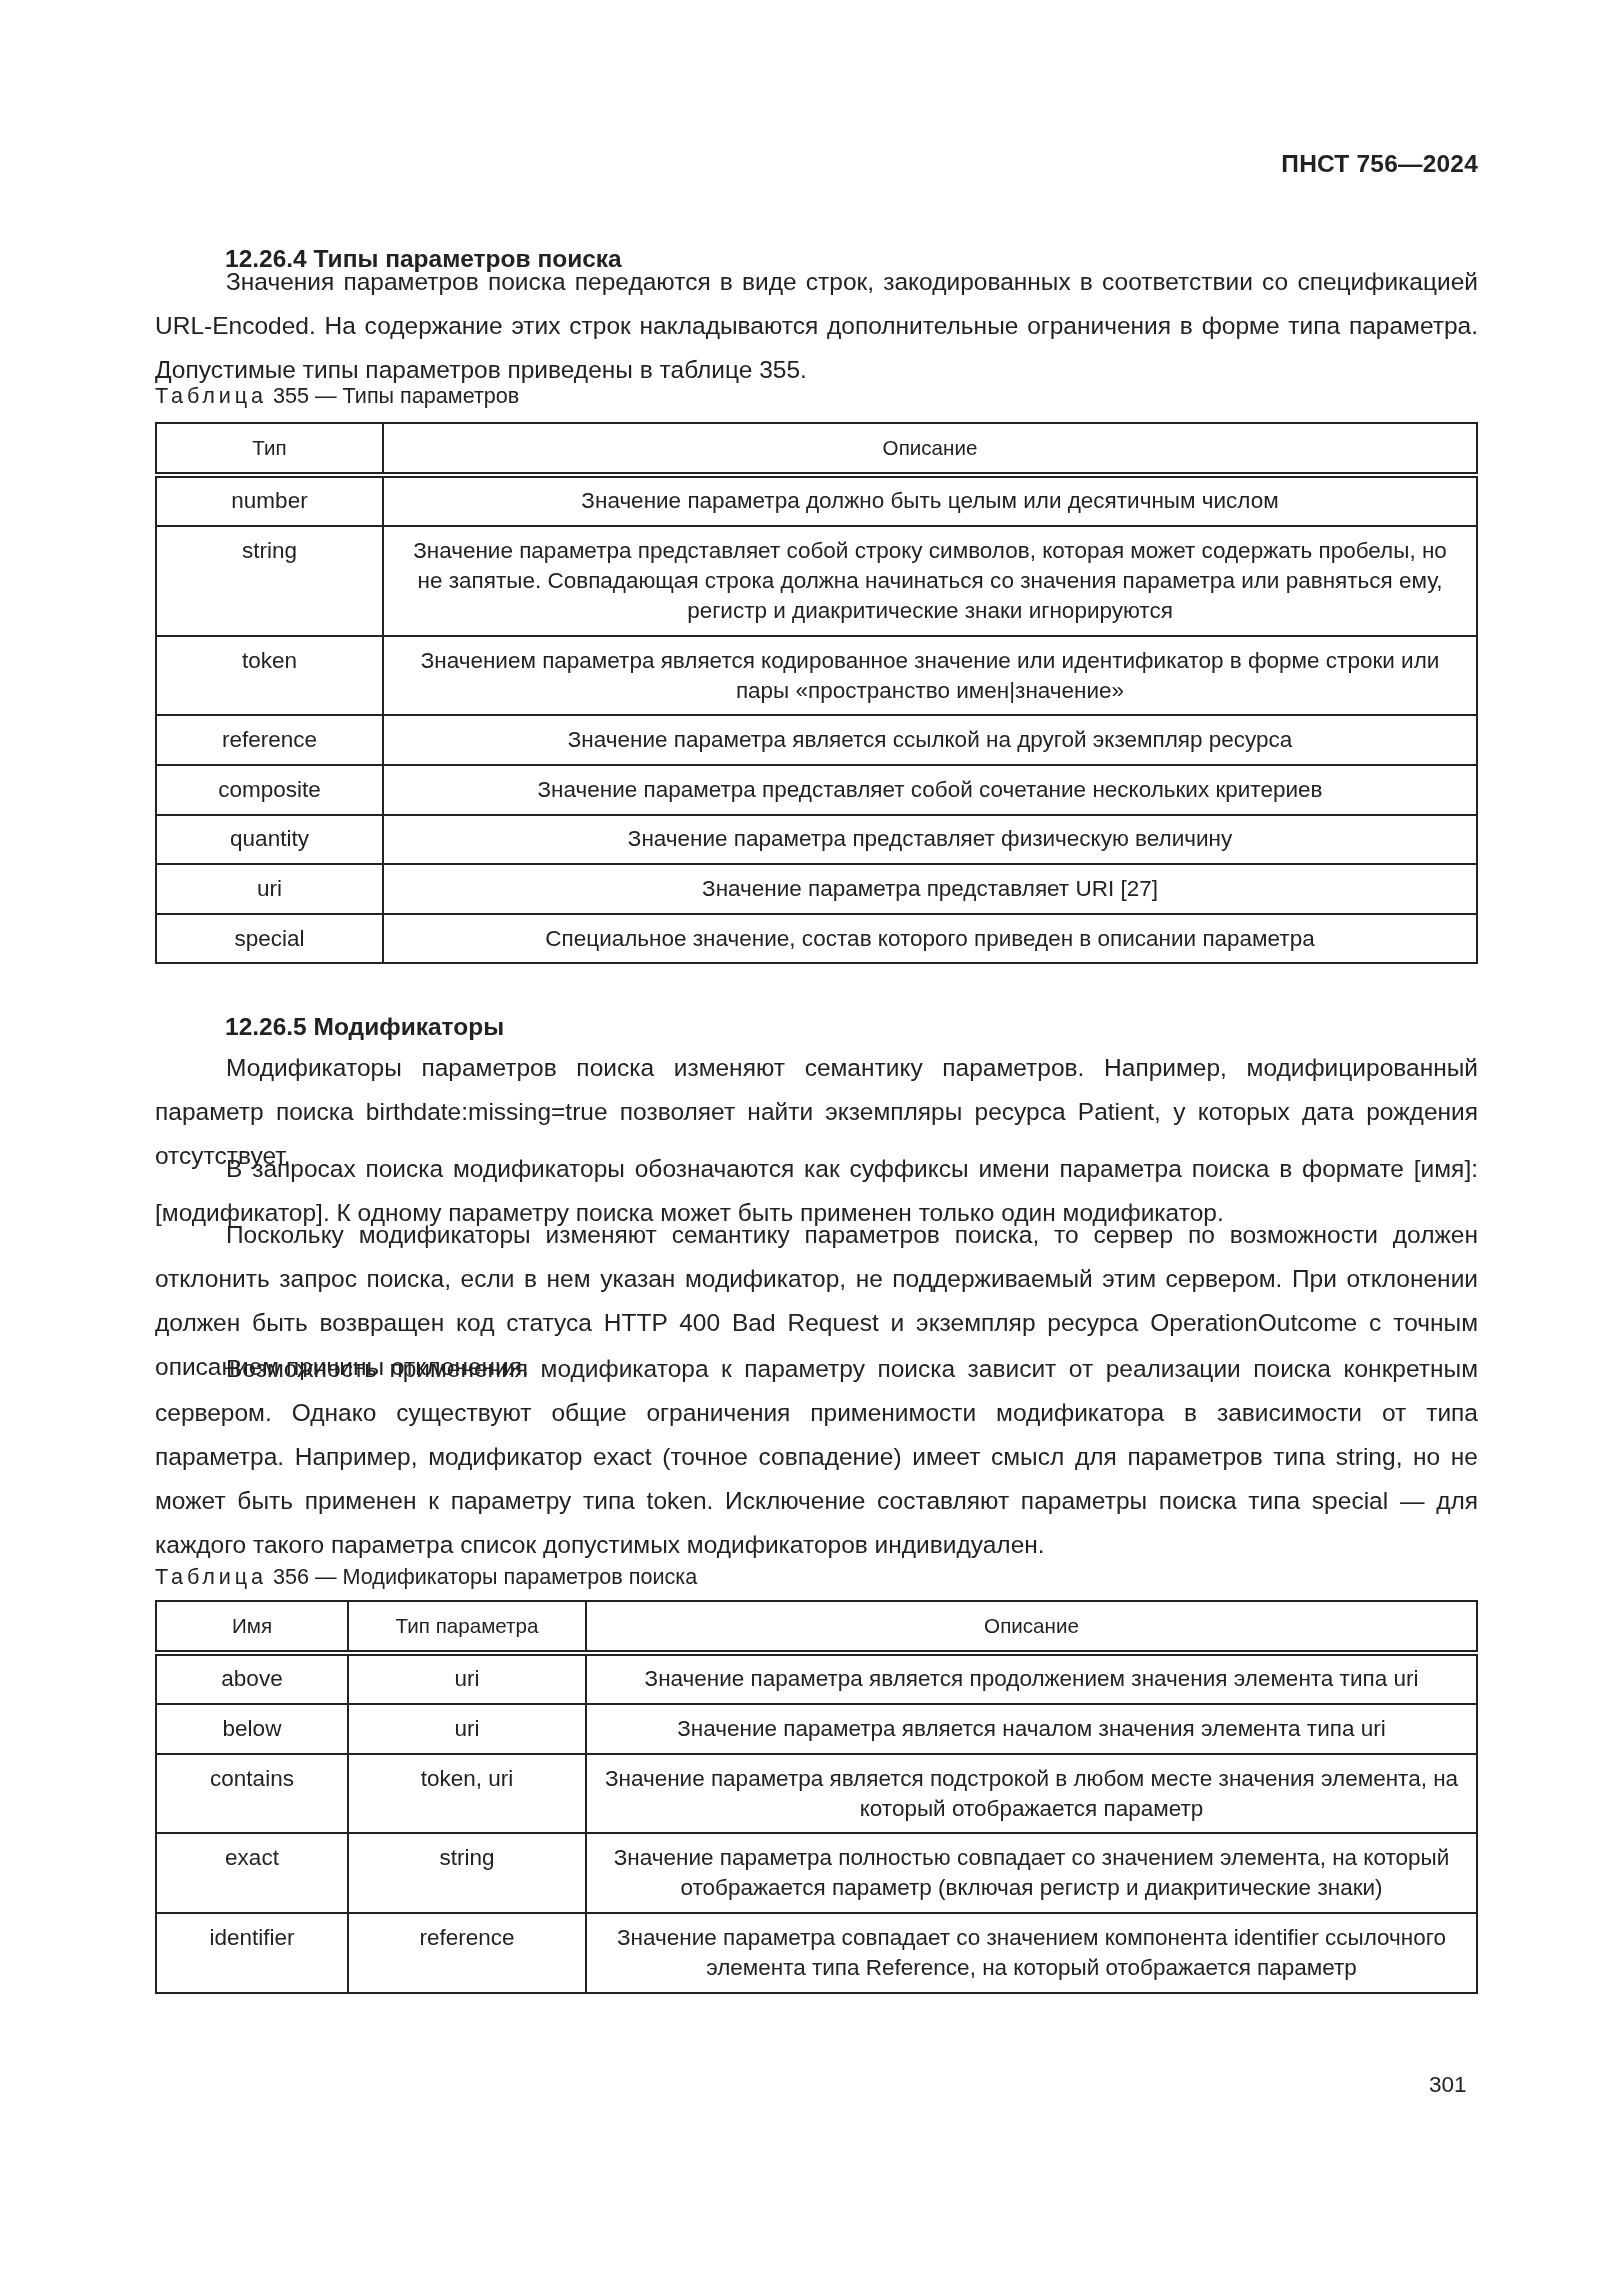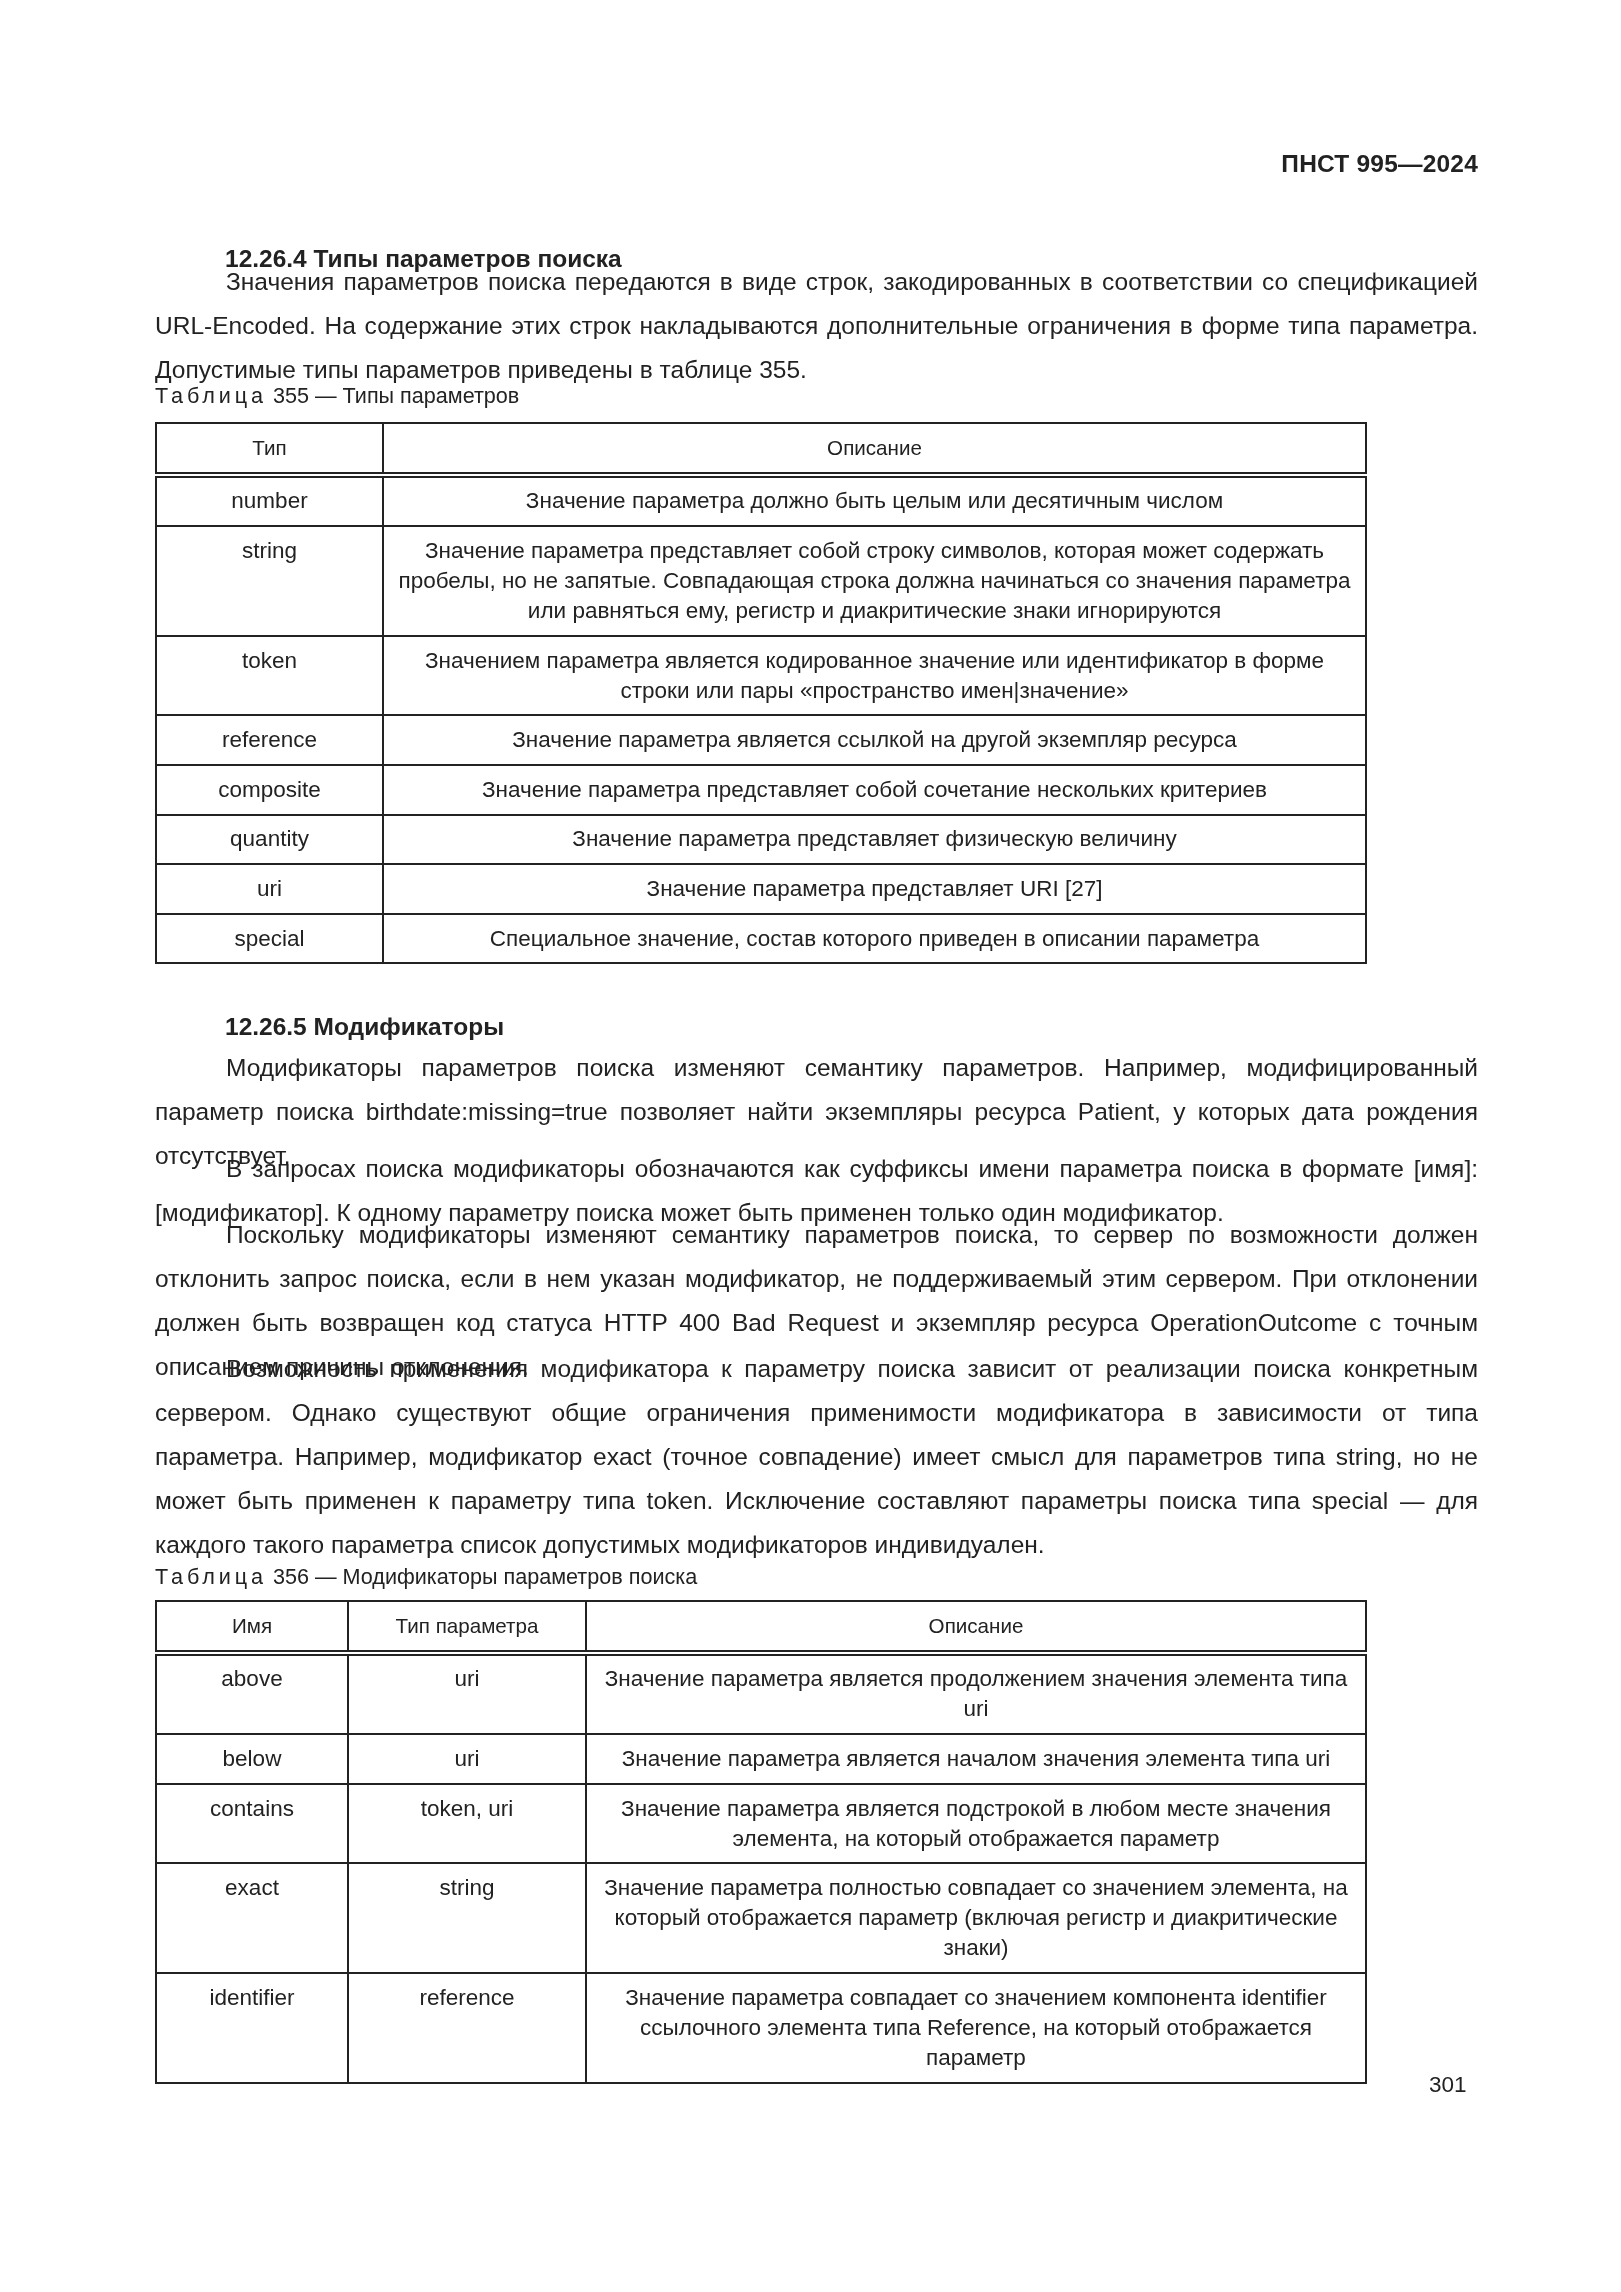--- a/index.html
+++ b/index.html
@@ -22,7 +22,7 @@
 </head>
 <body>
 
-<div class="abs doc-code">ПНСТ 995—2024</div>
+<div class="abs doc-code">ПНСТ 756—2024</div>
 
 <div class="abs h" style="left:225px; top:245px;">12.26.4 Типы параметров поиска</div>
 <div class="abs para" style="top:260px;"><span class="ind"></span><span>Значения параметров поиска передаются в виде строк, закодированных в соответствии со спецификацией URL-Encoded. На содержание этих строк накладываются дополнительные ограничения в форме типа параметра. Допустимые типы параметров приведены в таблице 355.</span></div>

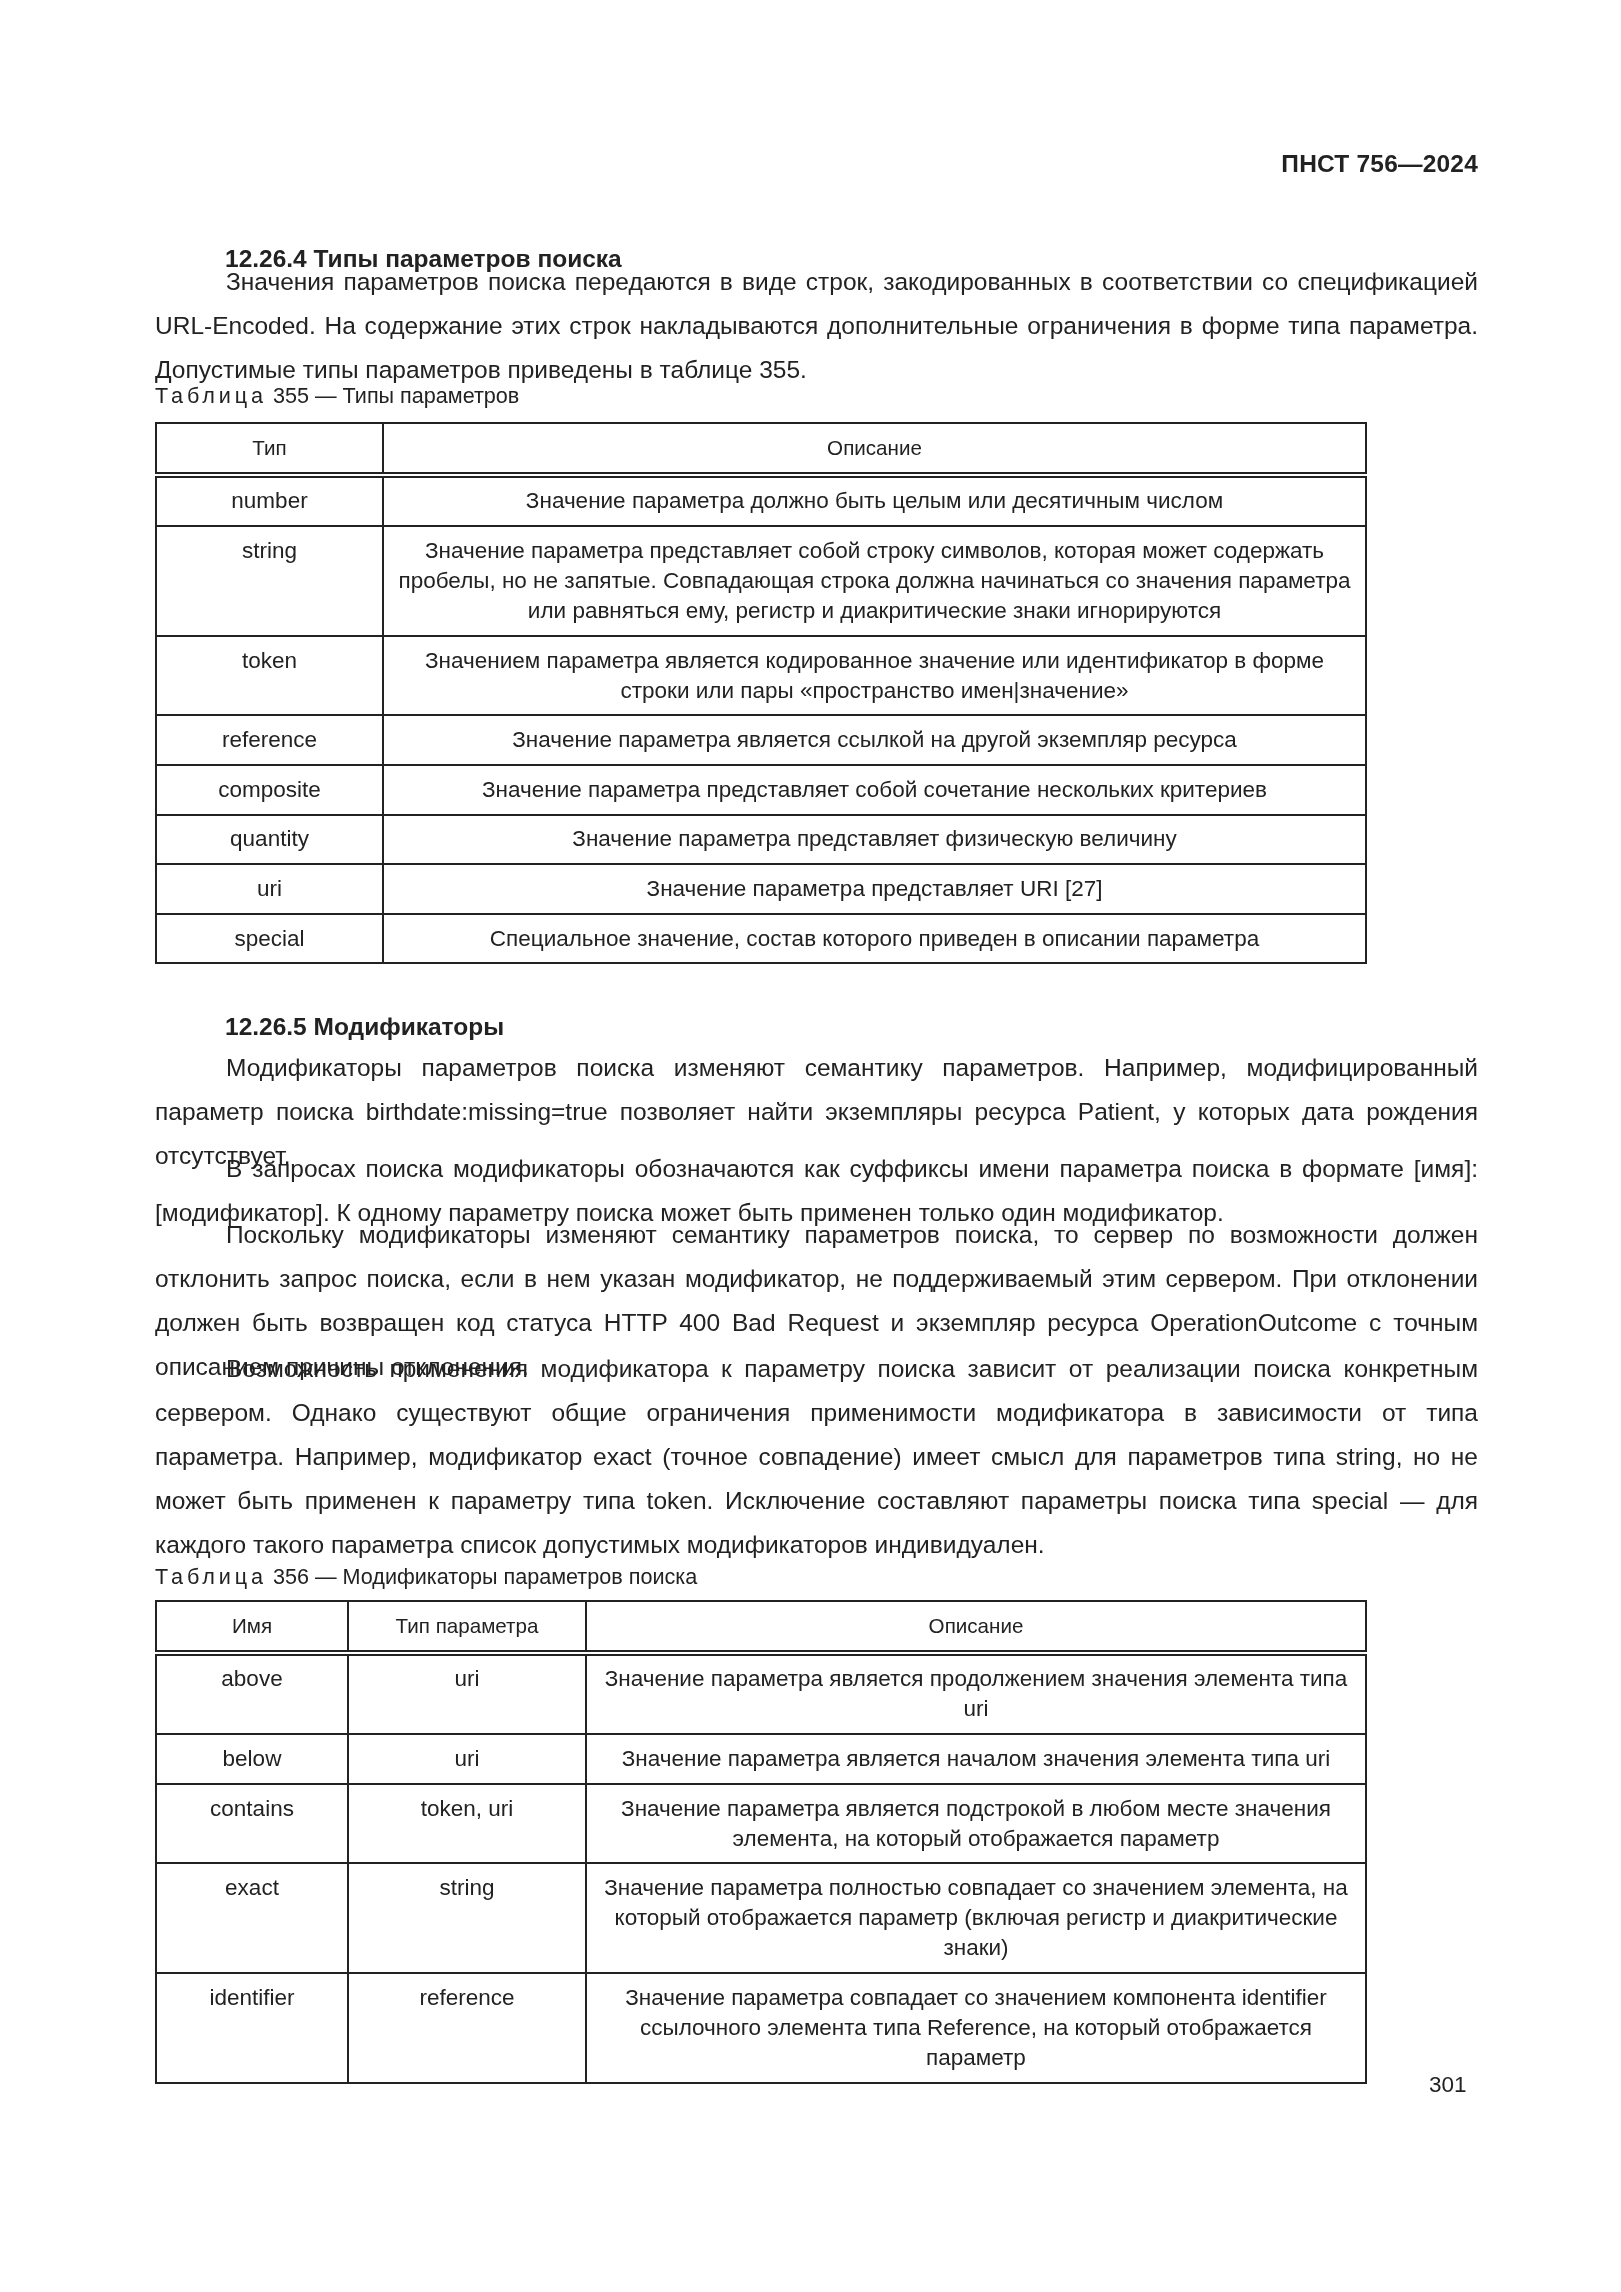--- a/index.html
+++ b/index.html
@@ -12,7 +12,7 @@
   .para .ind { display: inline-block; width: 71px; }
   .caption { font-size: 21.6px; left: 155px; }
   .caption .sp { letter-spacing: 3.9px; margin-top: 18px; }
-  table { border-collapse: collapse; position: absolute; left: 155px; width: 1212px; table-layout: fixed; }
+  table { border-collapse: collapse; position: absolute; left: 155px; width: 1323px; table-layout: fixed; }
   td, th { border: 2.5px solid #222; font-size: 22.5px; font-weight: normal; vertical-align: top;
            padding: 8.8px 13.7px 8.8px 13.7px; line-height: 30px; text-align: center; }
   th { text-align: center; font-size: 20.6px; padding: 8.8px 9.8px; height: 25.5px; vertical-align: middle; }

